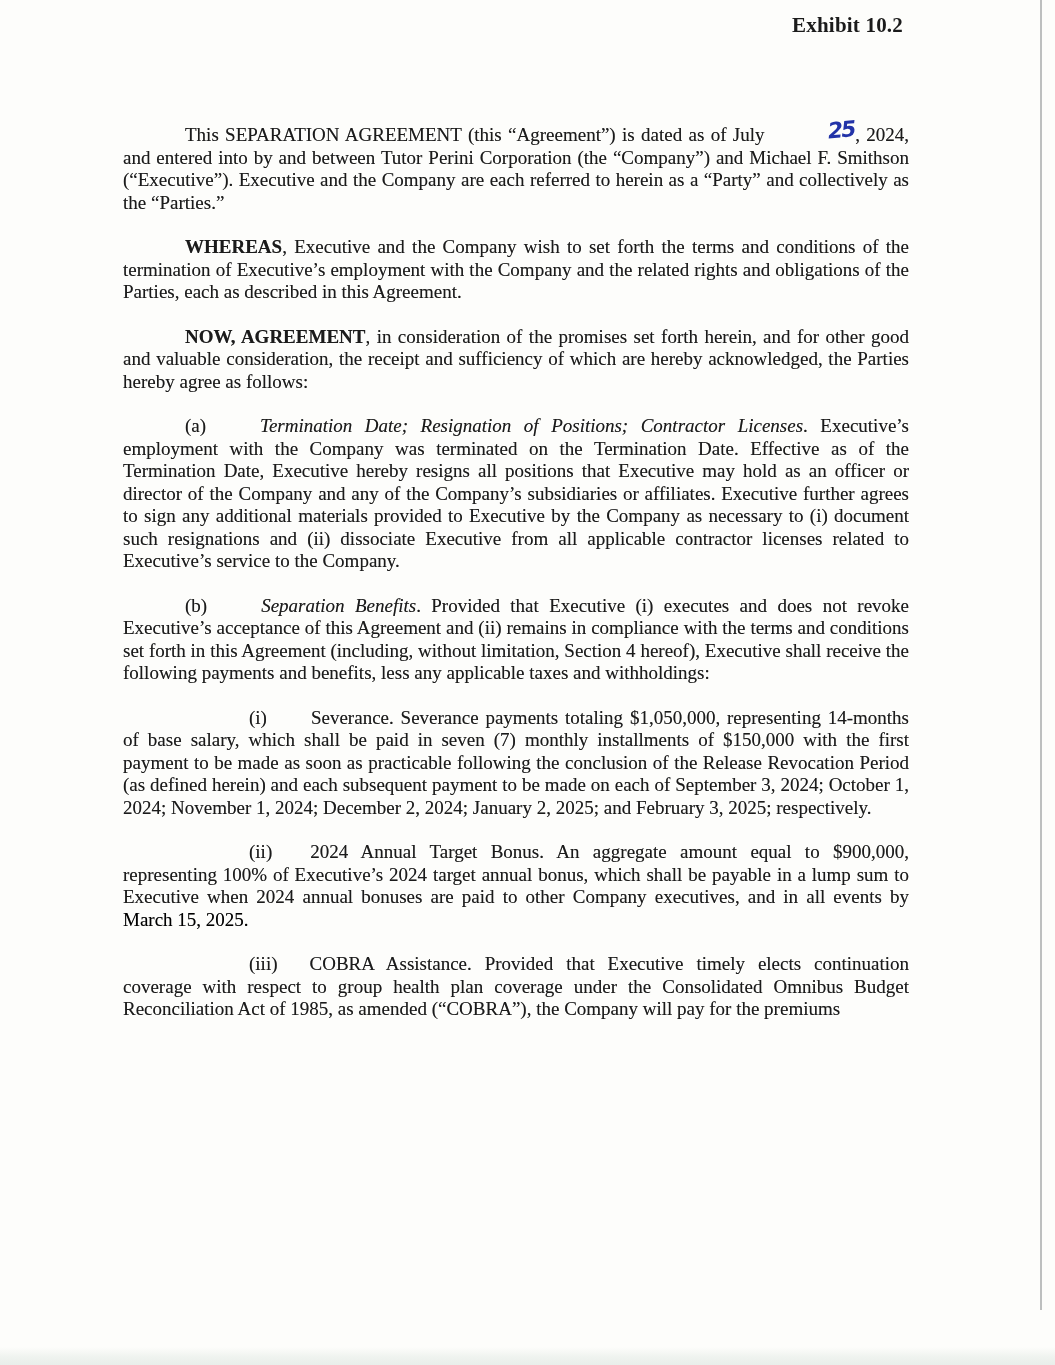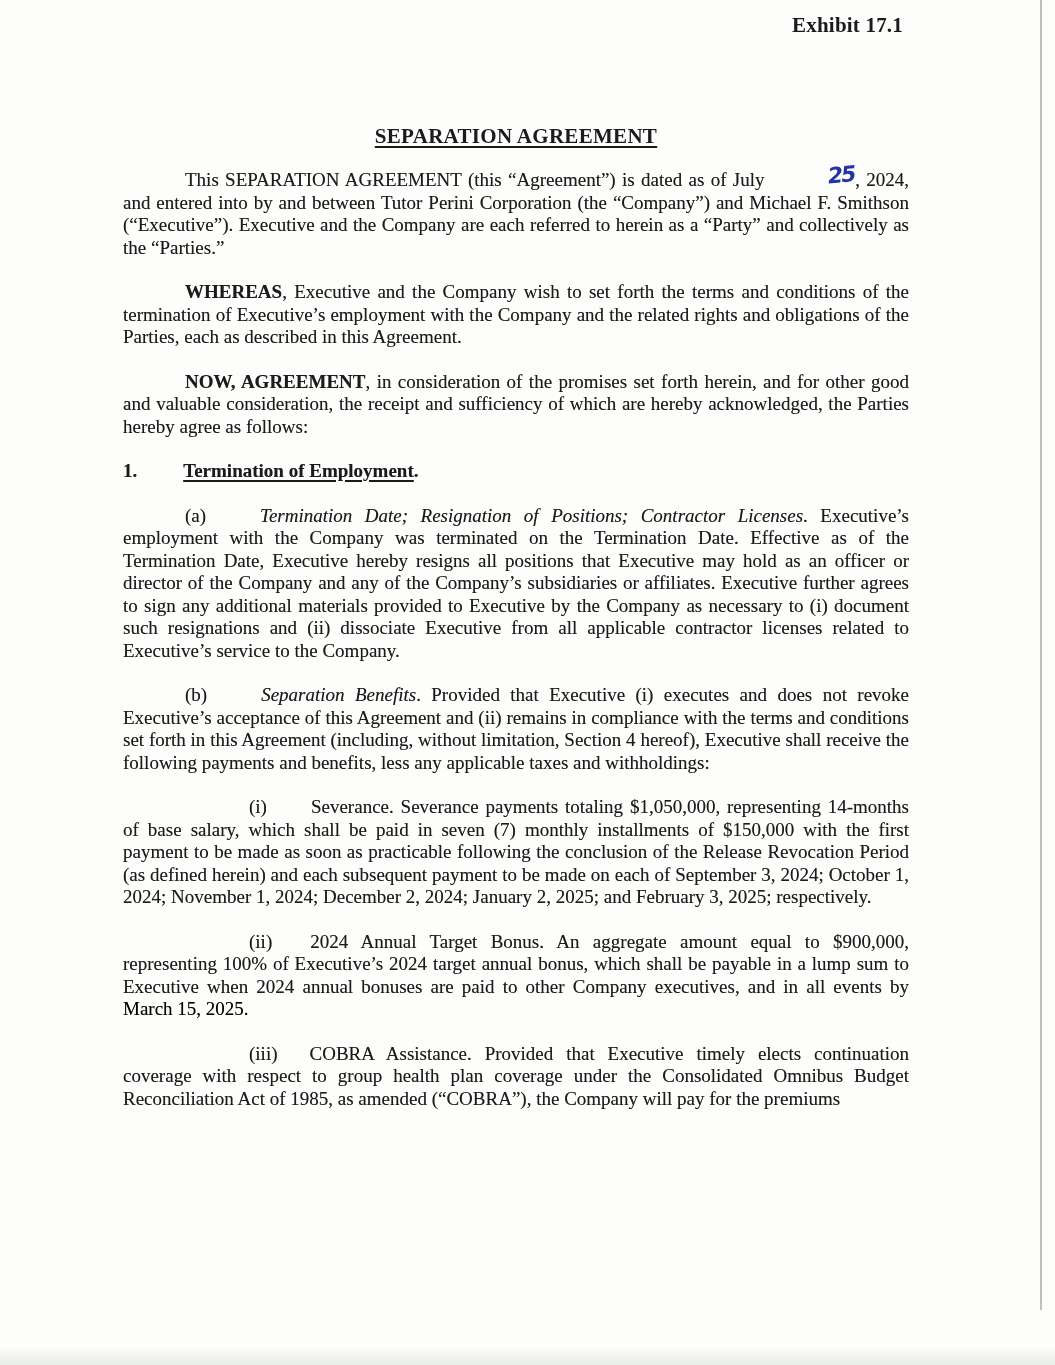--- a/index.html
+++ b/index.html
@@ -90,7 +90,7 @@
 
 <div class="page">
 
-  <div class="exhibit">Exhibit 17.1</div>
+  <div class="exhibit">Exhibit 10.2</div>
 
   <div class="content">
 

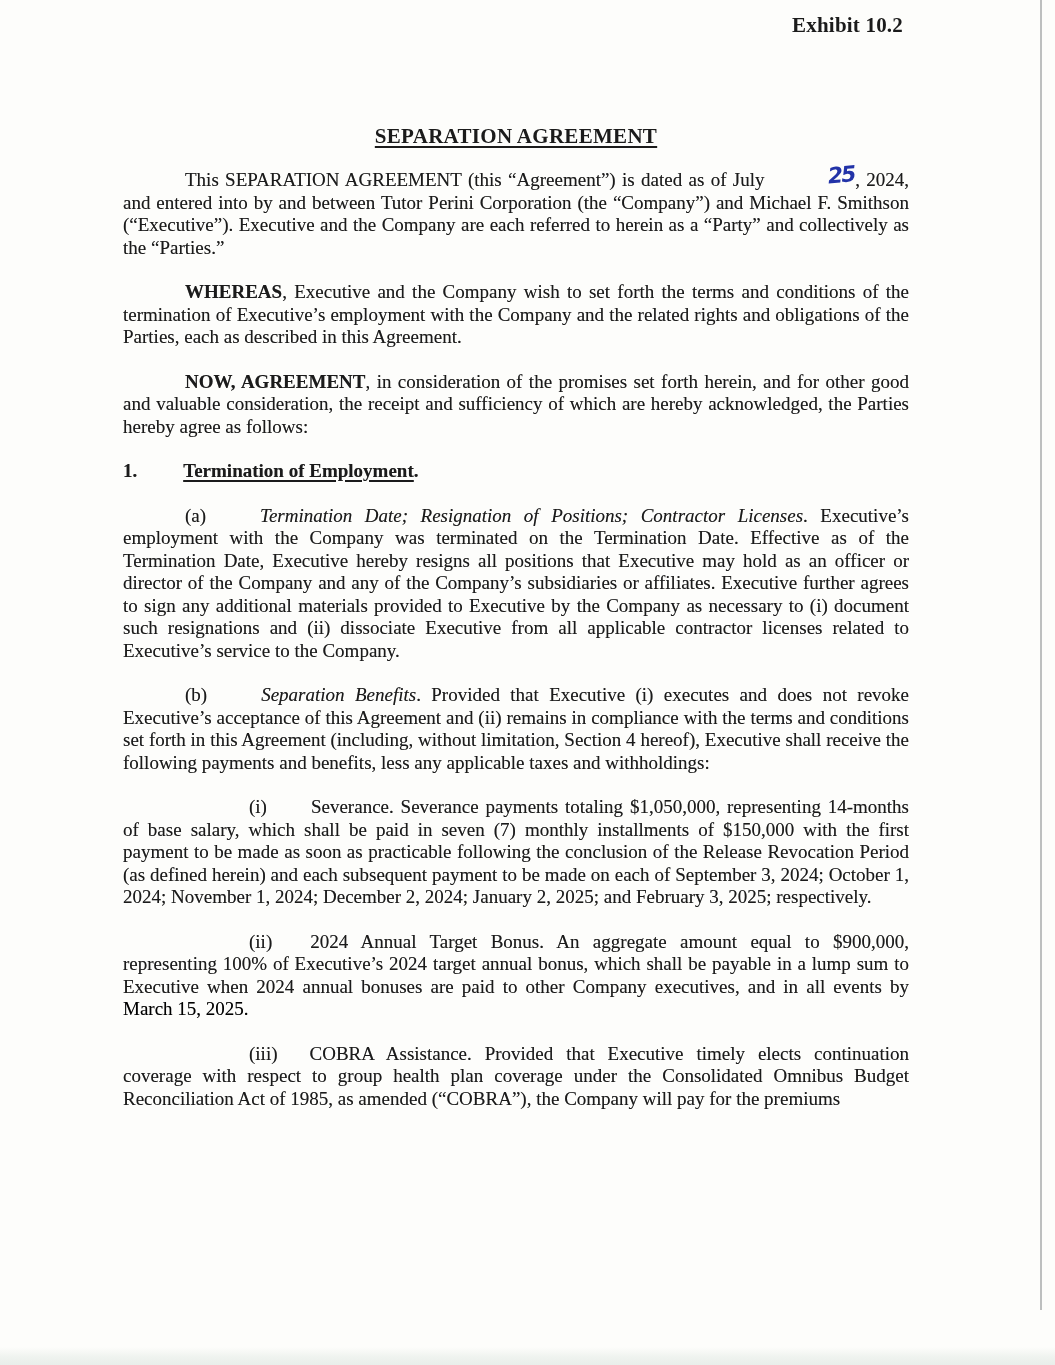--- a/index.html
+++ b/index.html
@@ -94,7 +94,6 @@
 
   <div class="content">
 
-    <h1 class="title">SEPARATION AGREEMENT</h1>
 
     <p class="para indent-1"><span class="run-n">This SEPARATION AGREEMENT (this “</span><span class="run-u">Agreement</span><span class="run-n">”) is dated as of July</span><span class="run-hand">25</span><span class="run-n">, 2024, and entered into by and between Tutor Perini Corporation (the “</span><span class="run-u">Company</span><span class="run-n">”) and Michael F. Smithson (“</span><span class="run-u">Executive</span><span class="run-n">”). Executive and the Company are each referred to herein as a “</span><span class="run-u">Party</span><span class="run-n">” and collectively as the “</span><span class="run-u">Parties</span><span class="run-n">.”</span></p>
 

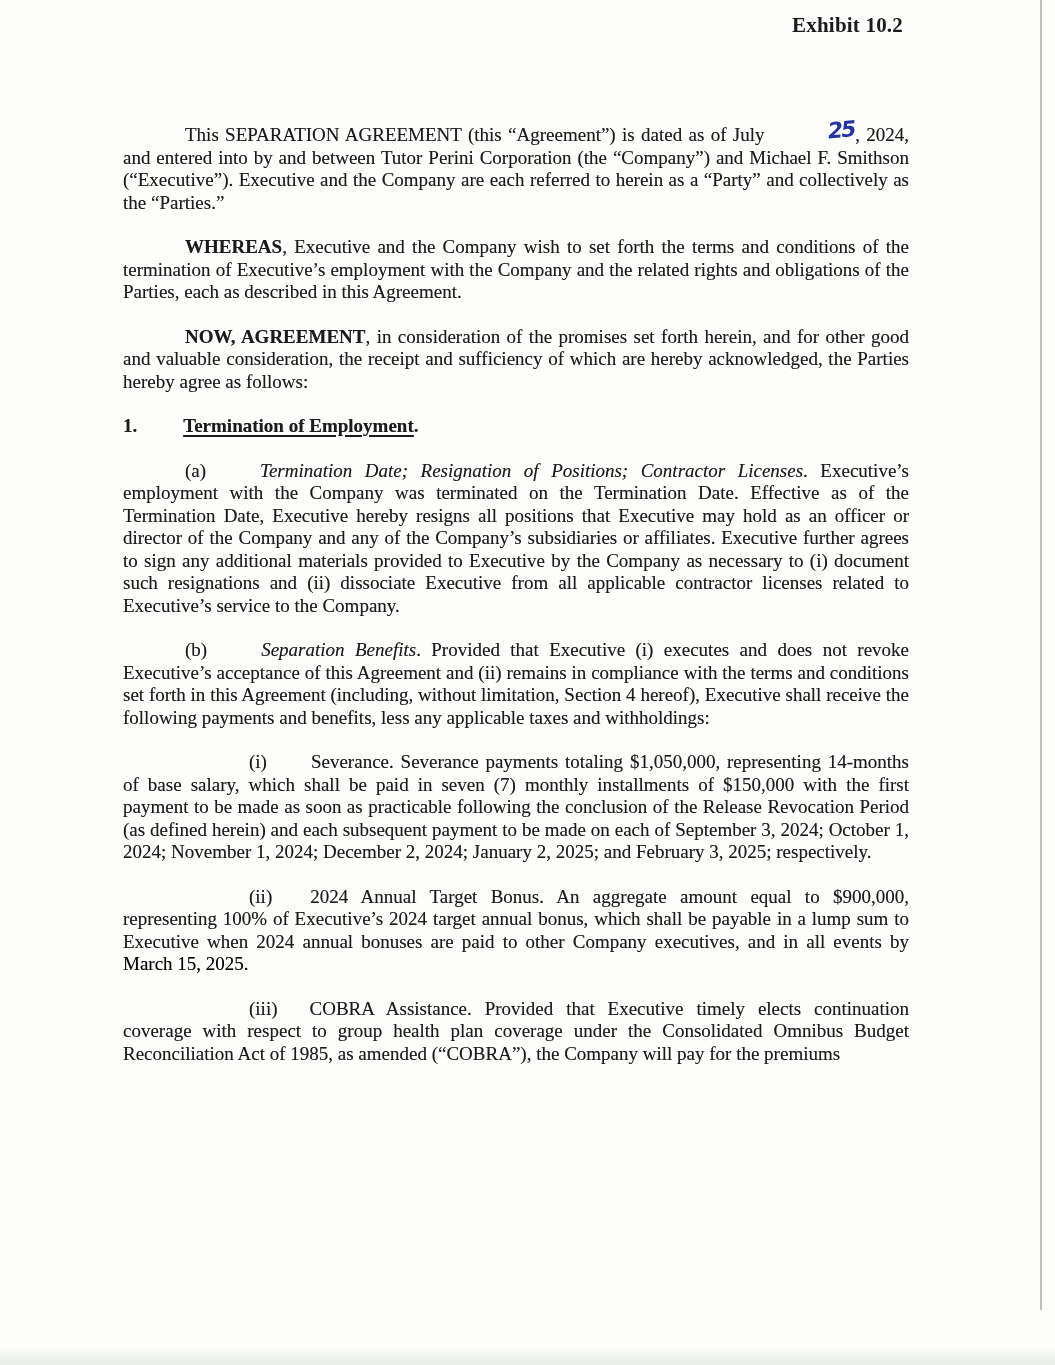--- a/index.html
+++ b/index.html
@@ -102,7 +102,6 @@
 
     <p class="para indent-1"><span class="run-b">NOW, AGREEMENT</span><span class="run-n">, in consideration of the promises set forth herein, and for other good and valuable consideration, the receipt and sufficiency of which are hereby acknowledged, the Parties hereby agree as follows:</span></p>
 
-    <p class="para"><span class="run-b">1.</span><span class="run-tab" style="width: 46px;">&nbsp;</span><span class="run-bu">Termination of Employment</span><span class="run-b">.</span></p>
 
     <p class="para indent-1"><span class="run-n">(a)</span><span class="run-tab" style="width: 38px;">&nbsp;</span><span class="run-i">Termination Date; Resignation of Positions; Contractor Licenses</span><span class="run-n">. Executive’s employment with the Company was terminated on the Termination Date. Effective as of the Termination Date, Executive hereby resigns all positions that Executive may hold as an officer or director of the Company and any of the Company’s subsidiaries or affiliates.  Executive further agrees to sign any additional materials provided to Executive by the Company as necessary to (i) document such resignations and (ii) dissociate Executive from all applicable contractor licenses related to Executive’s service to the Company.</span></p>
 

